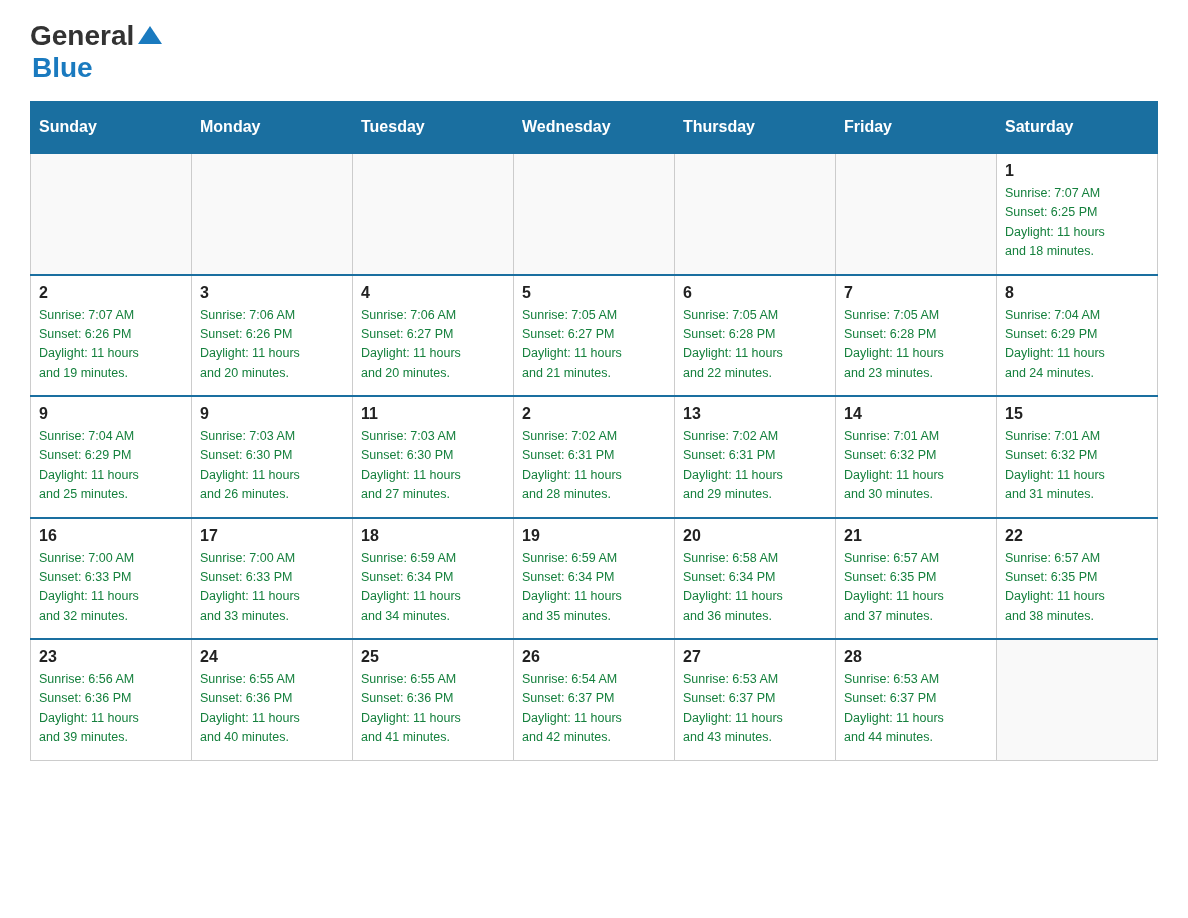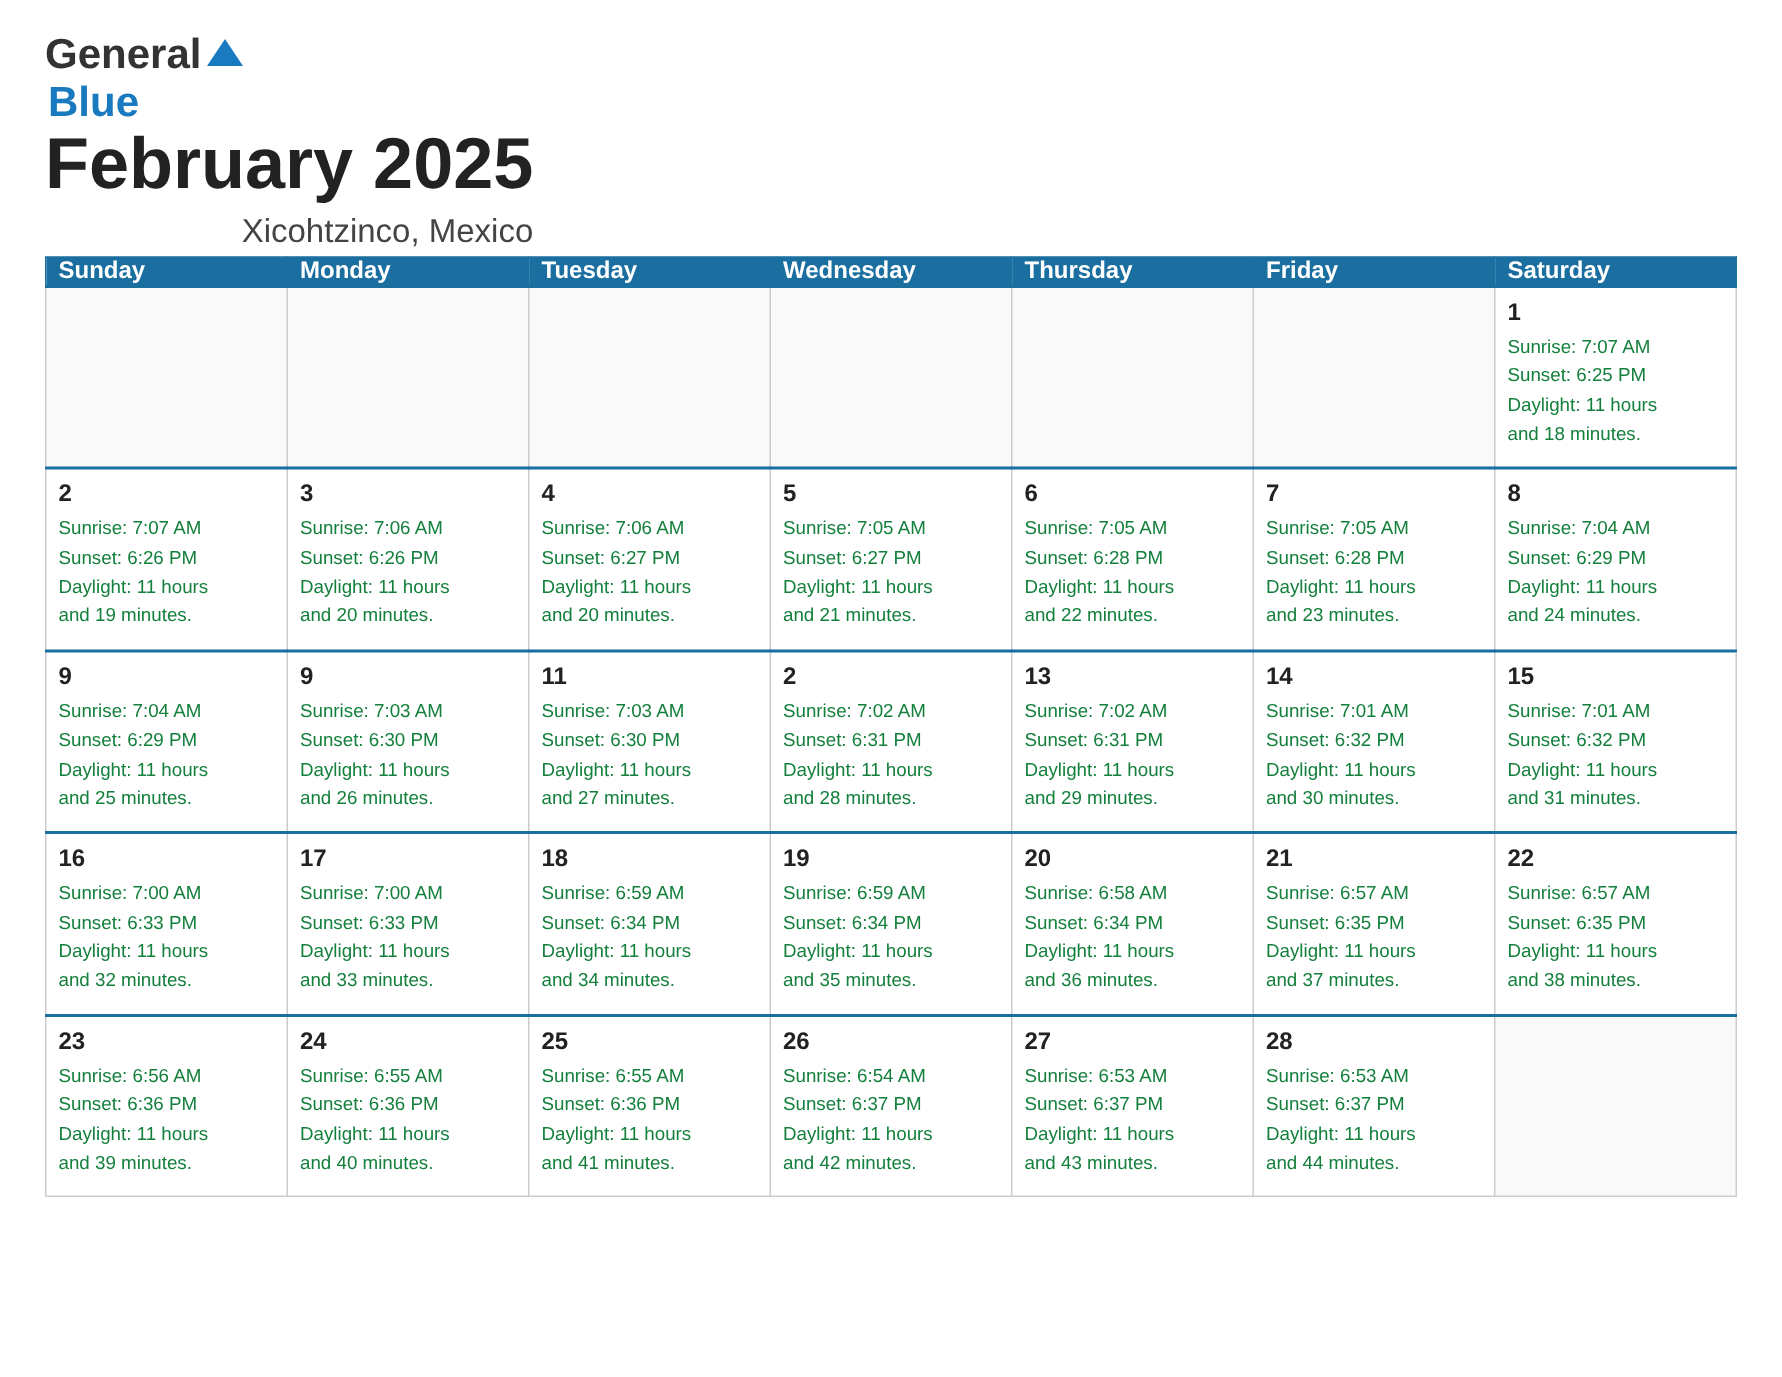--- a/index.html
+++ b/index.html
@@ -14,8 +14,7 @@
       display: flex;
       justify-content: space-between;
       align-items: flex-start;
-      margin-bottom: 4px;
-      flex-direction: column;
+      margin-bottom: 17px;
     }
     .logo-text-general {
       font-size: 28px;

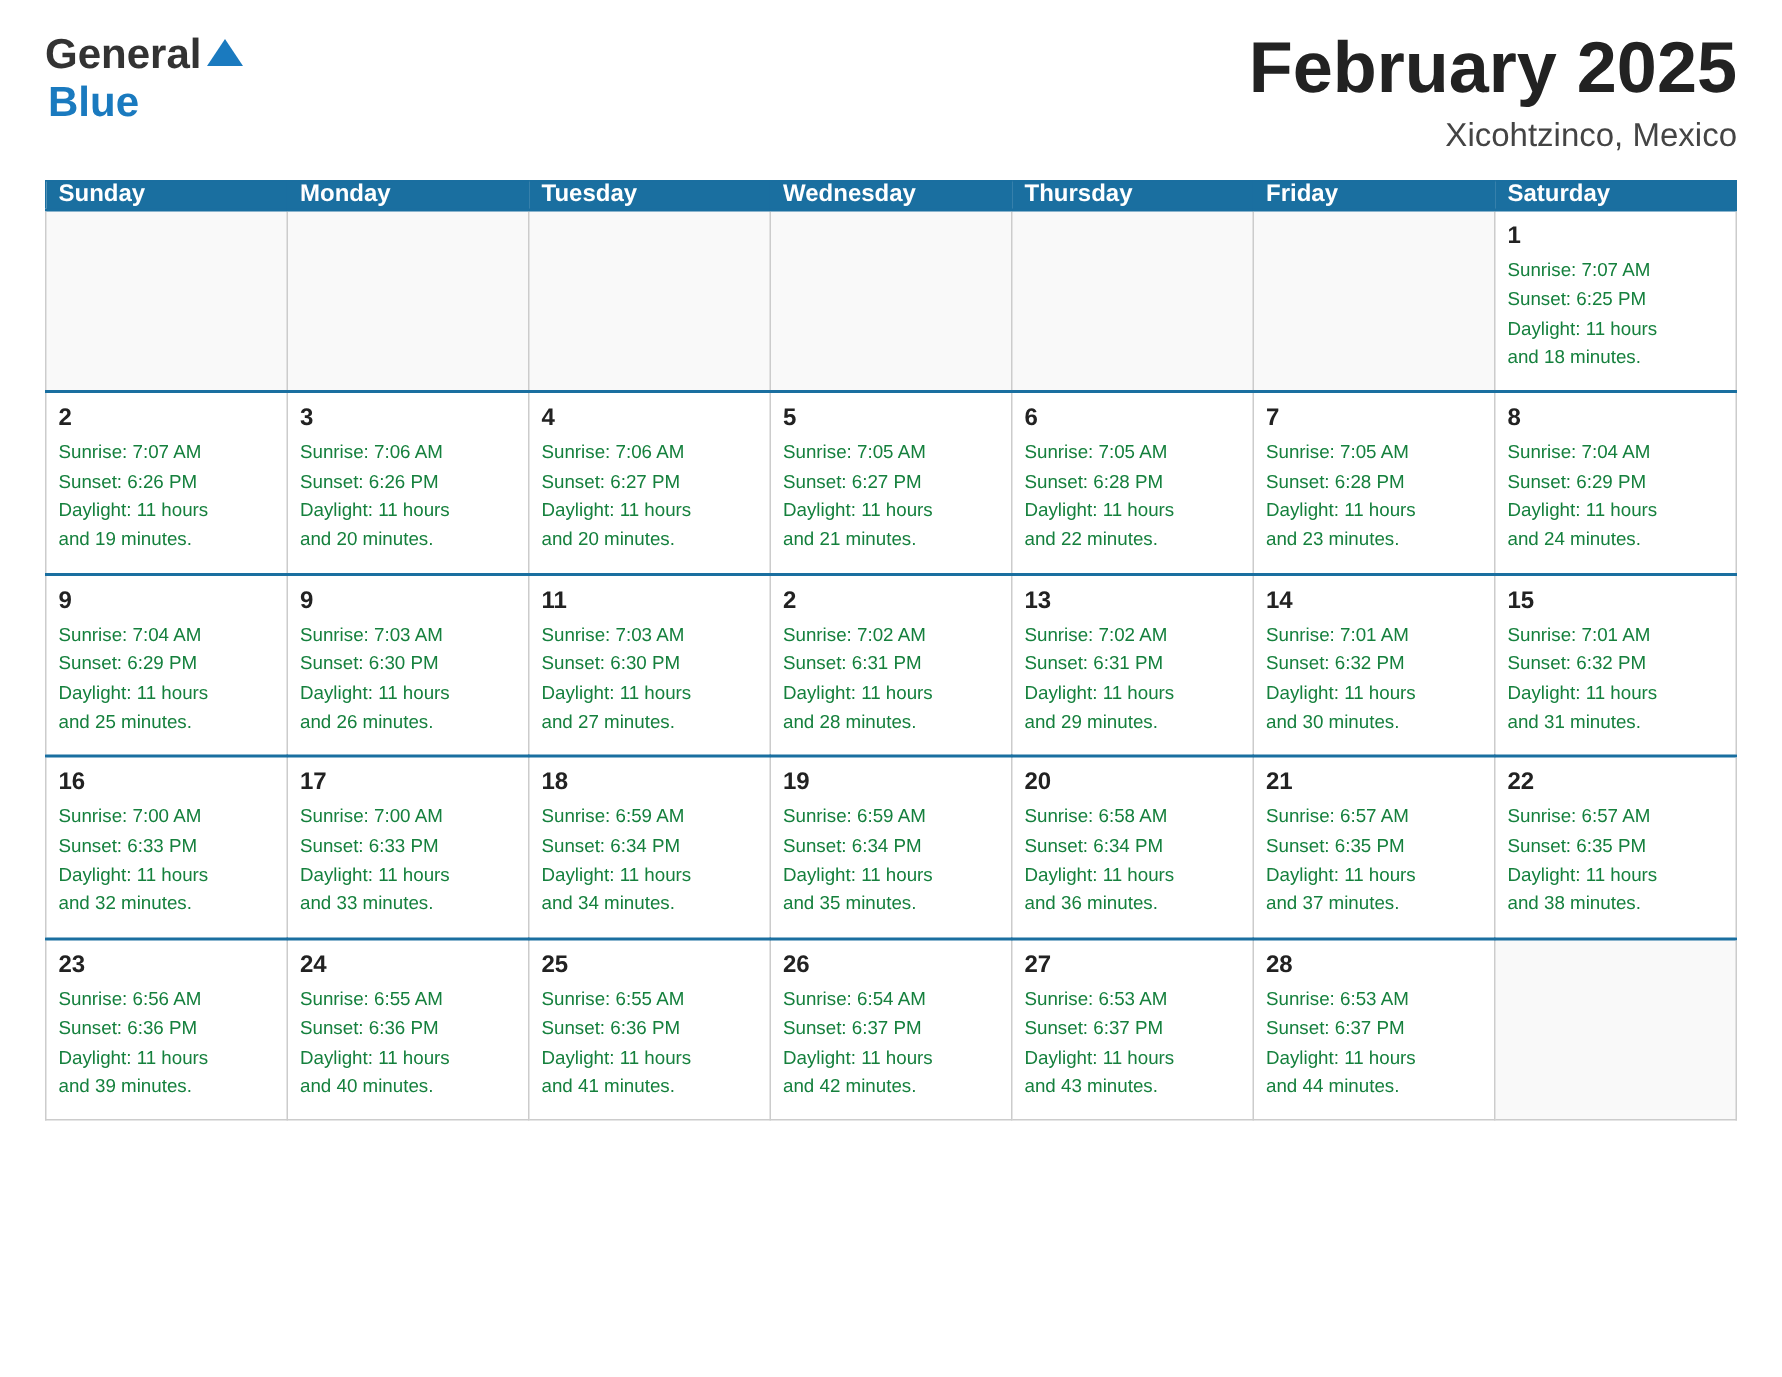--- a/index.html
+++ b/index.html
@@ -119,10 +119,6 @@
       <span class="logo-text-blue">Blue</span>
     </div>
   </div>
-  <div class="title-block">
-    <div class="month-year">February 2025</div>
-    <div class="location">Xicohtzinco, Mexico</div>
-  </div>
 </div>
 
 <table>

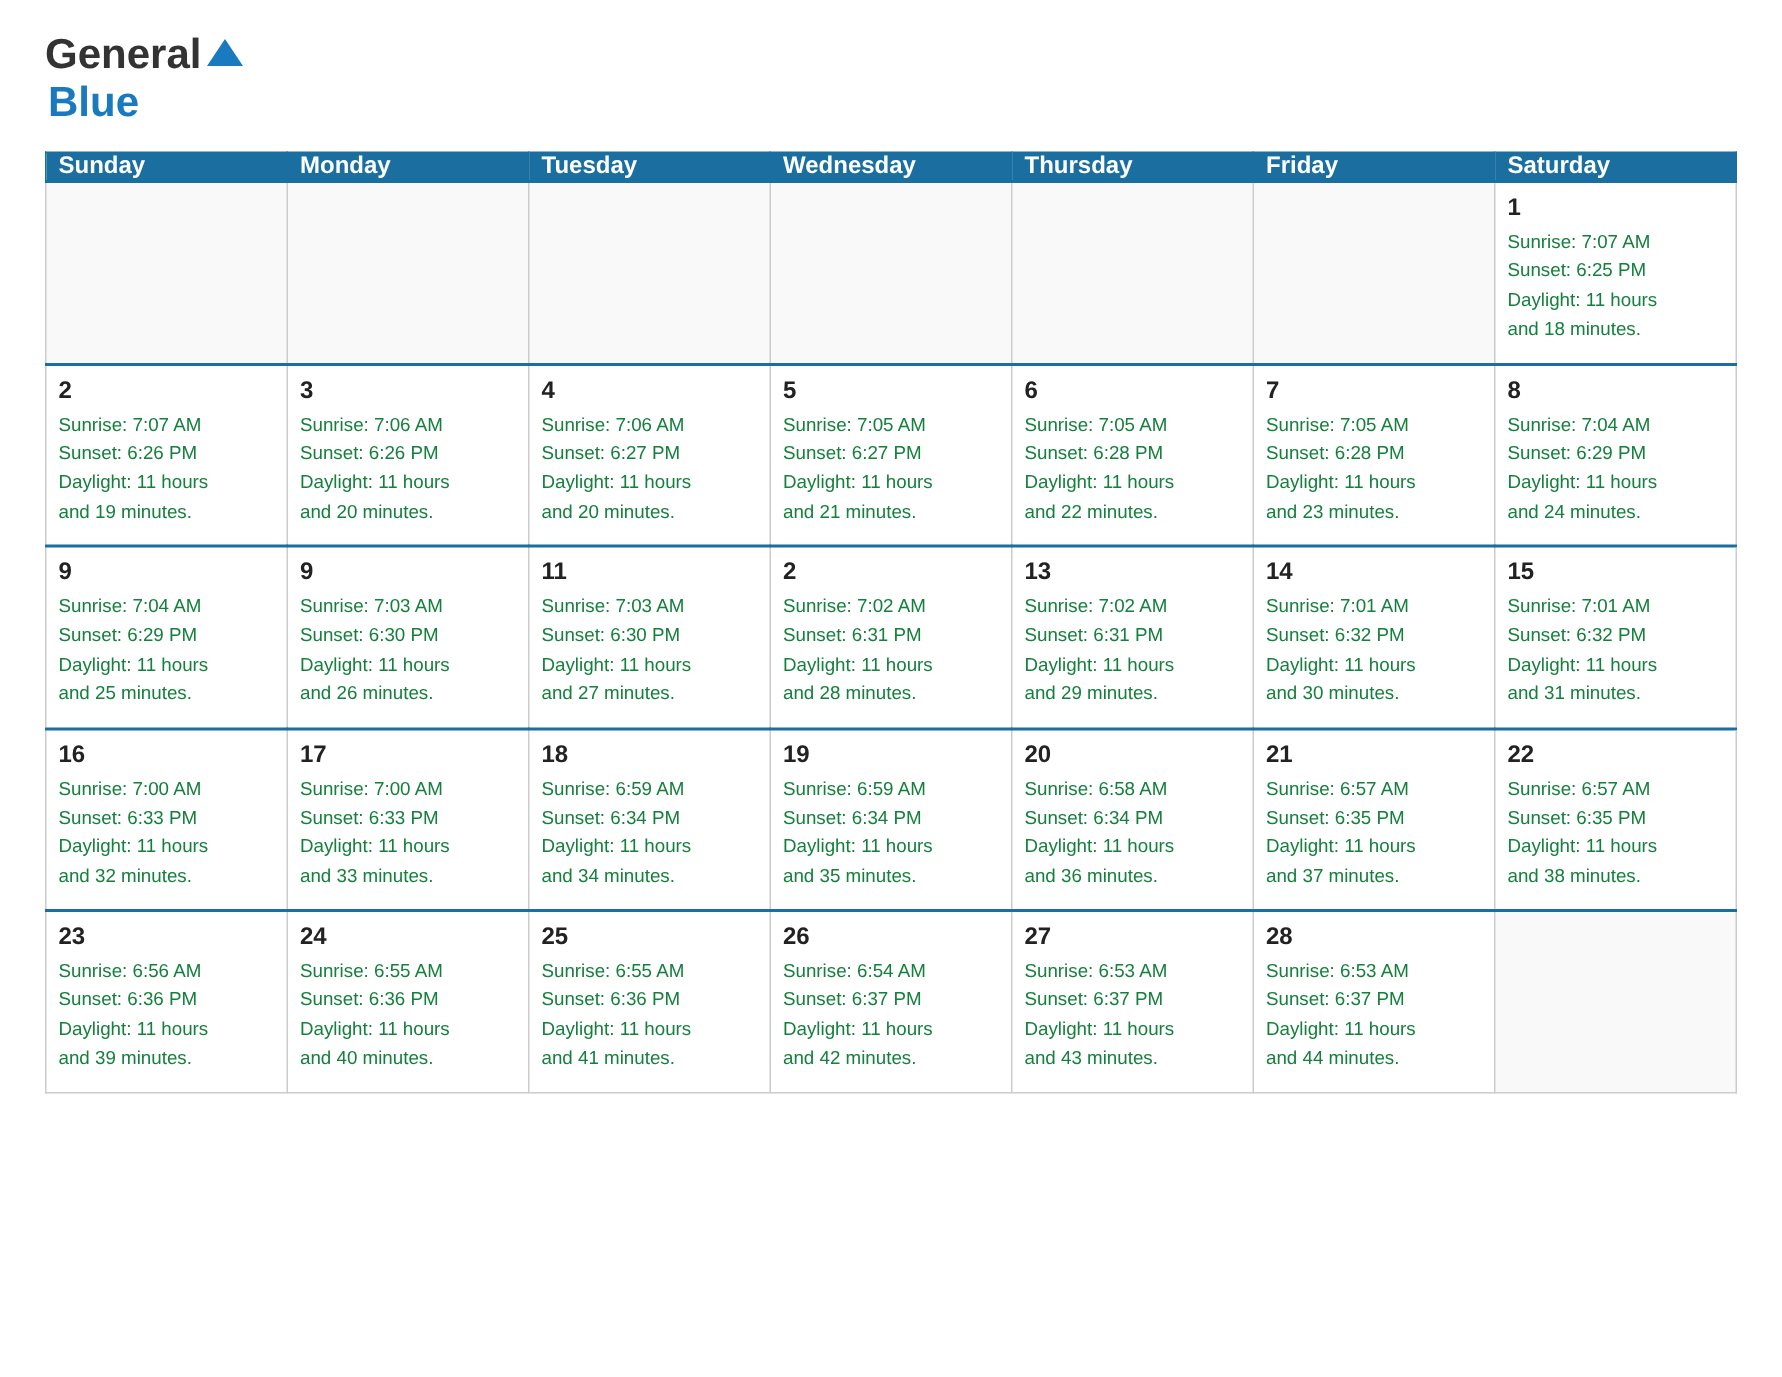--- a/index.html
+++ b/index.html
@@ -60,7 +60,7 @@
       color: #fff;
       font-size: 16px;
       font-weight: 600;
-      padding: 0 8px;
+      padding: 16px 8px;
       text-align: left;
       border: 1px solid #1a6fa0;
     }

